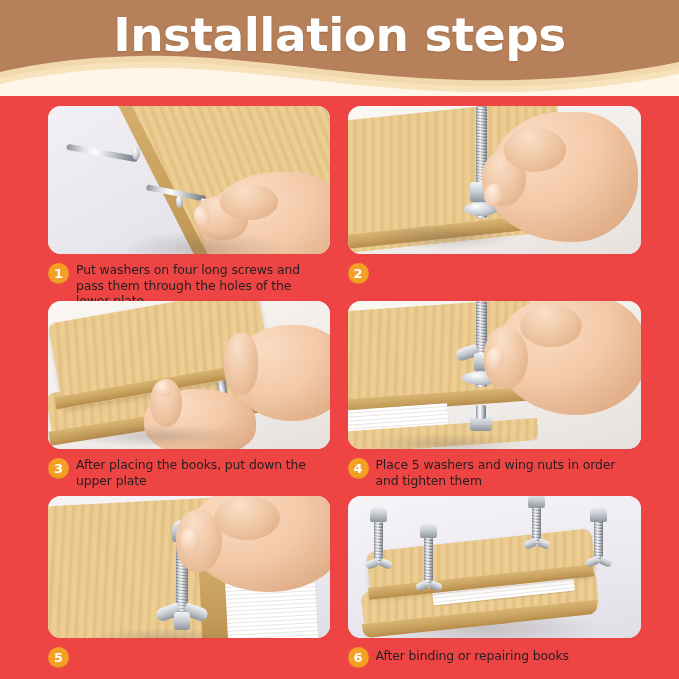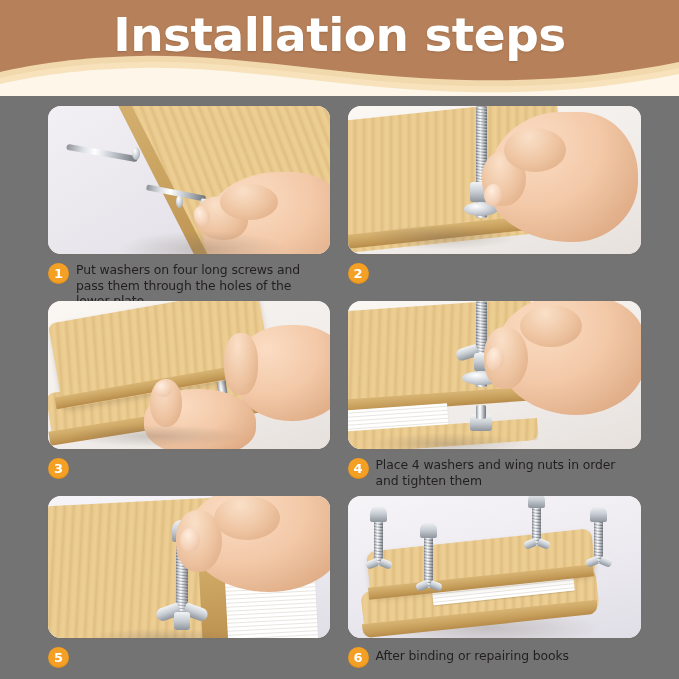--- a/index.html
+++ b/index.html
@@ -18,7 +18,7 @@
     position: relative;
     width: 679px;
     height: 679px;
-    background: #737373;
+    background: #ef4444;
     overflow: hidden;
   }
 

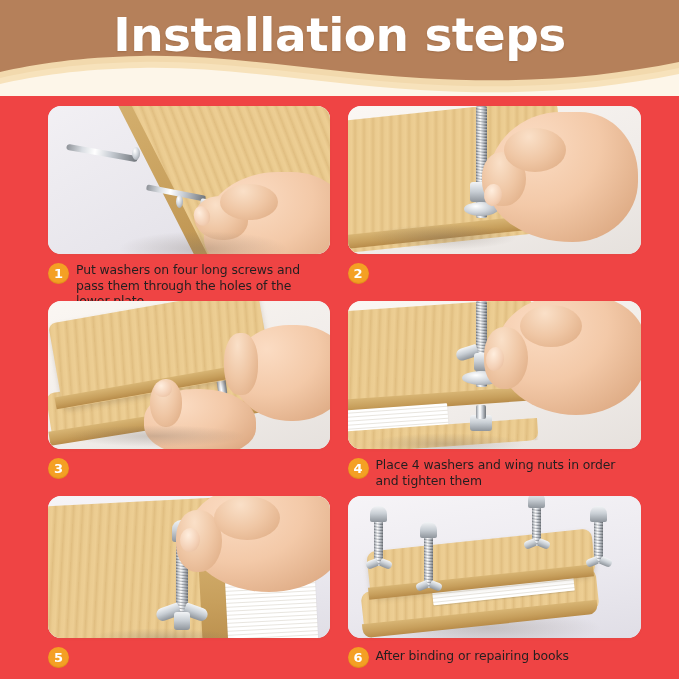--- a/index.html
+++ b/index.html
@@ -315,6 +315,7 @@
       </div>
       <div class="caption">
         <div class="badge">3</div>
+        <div class="caption-text">After placing the books, put down the upper plate</div>
       </div>
     </div>
 

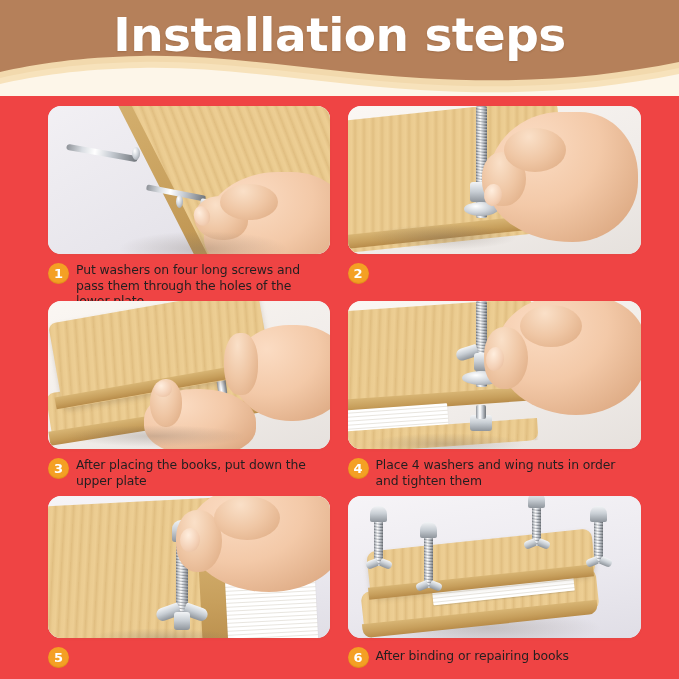--- a/index.html
+++ b/index.html
@@ -356,7 +356,7 @@
       </div>
       <div class="caption">
         <div class="badge">4</div>
-        <div class="caption-text">Place 4 washers and wing nuts in order and tighten them</div>
+        <div class="caption-text">Place 5 washers and wing nuts in order and tighten them</div>
       </div>
     </div>
 

